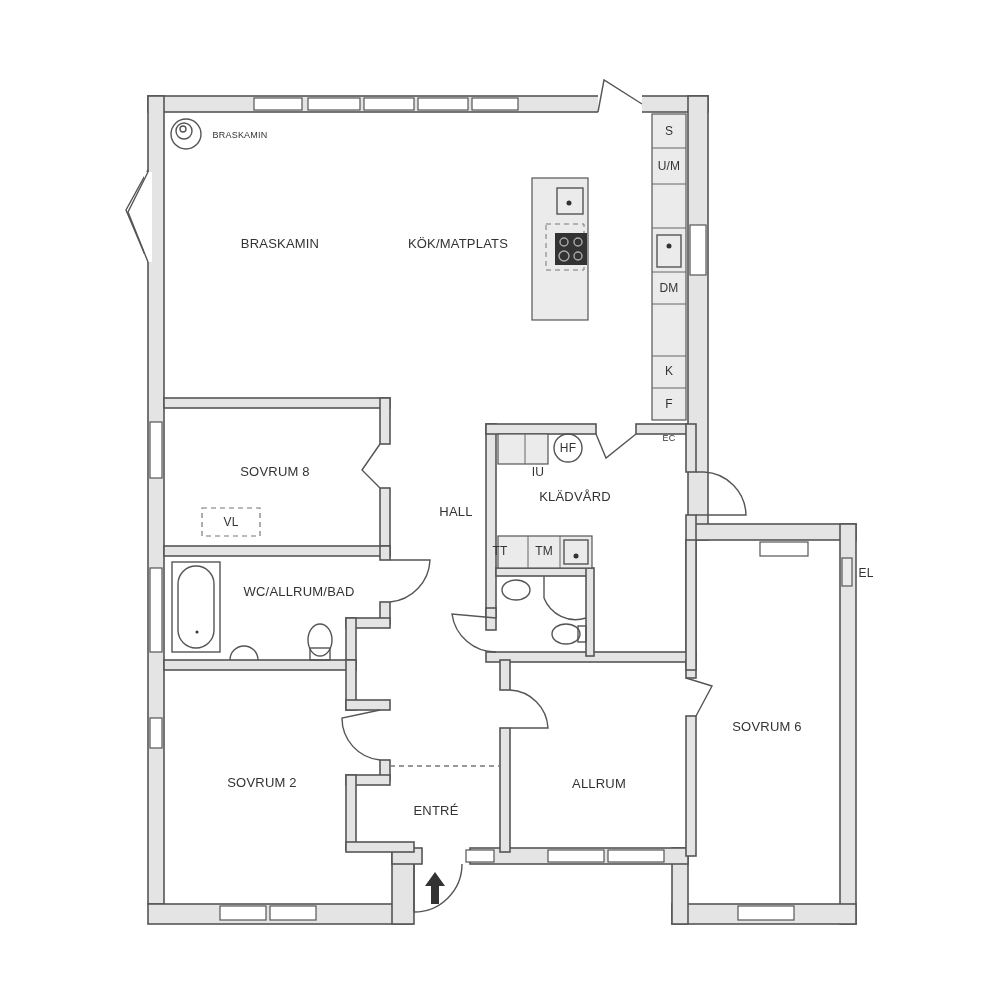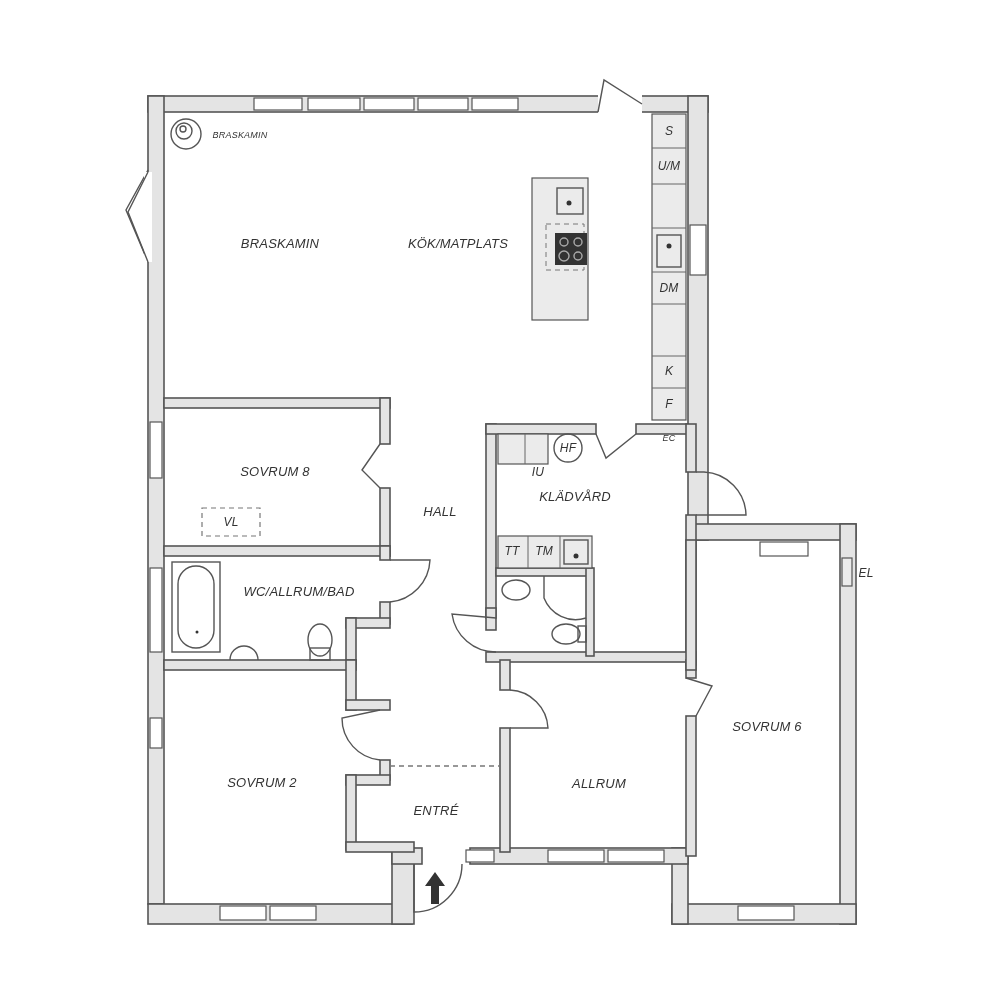--- a/index.html
+++ b/index.html
@@ -11,7 +11,7 @@
   .counter { fill: #ebebeb; stroke: #555555; stroke-width: 1.2; }
   .win { fill: #ffffff; stroke: #555555; stroke-width: 1.2; }
   .dash { fill: none; stroke: #777777; stroke-width: 1.4; stroke-dasharray: 5 4; }
-  .lbl { position: absolute; font-family: "Liberation Sans", sans-serif; color: #333333; font-size: 13px; letter-spacing: 0.2px; white-space: nowrap; transform: translate(-50%, -50%); font-style: italic; }
+  .lbl { position: absolute; font-family: "Liberation Sans", sans-serif; color: #333333; font-size: 13px; letter-spacing: 0.2px; white-space: nowrap; transform: translate(-50%, -50%); }
   .lbl.small { font-size: 9px; }
   .lbl.fix { font-size: 12px; }
 </style>

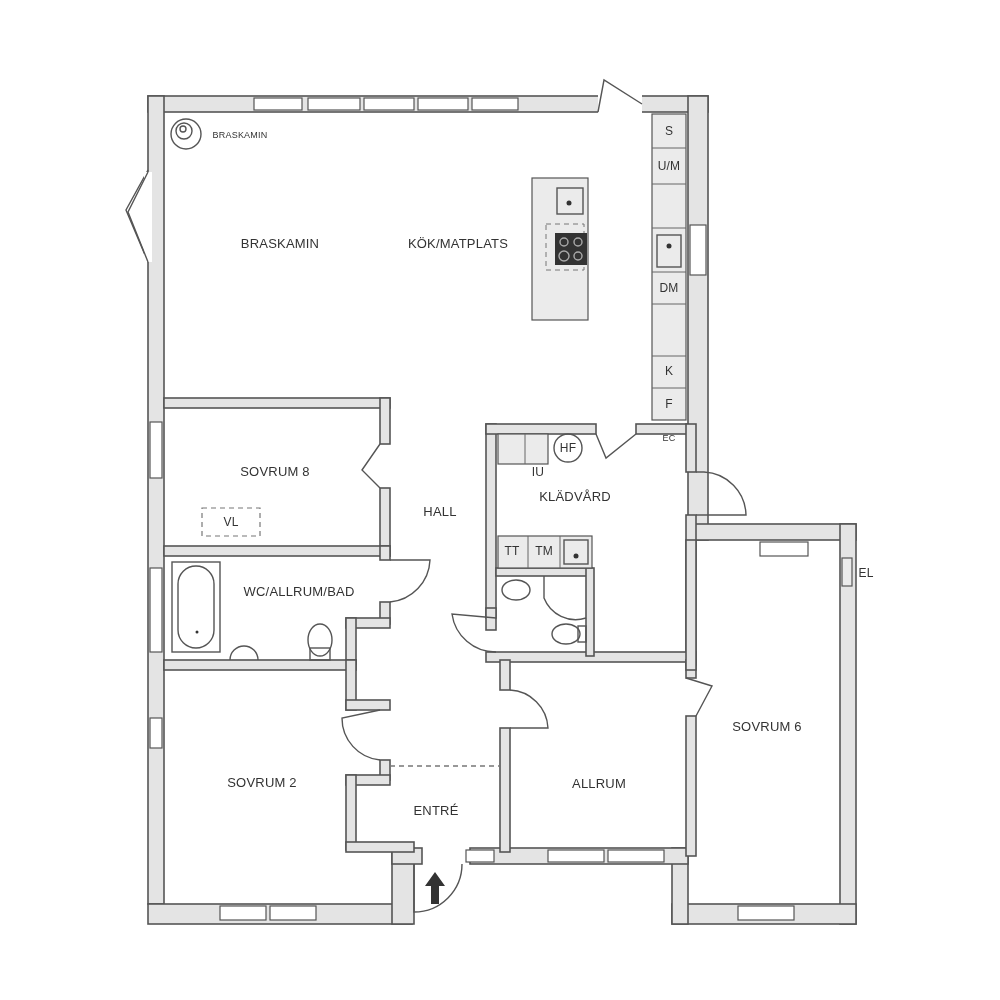--- a/index.html
+++ b/index.html
@@ -210,7 +210,7 @@
 <div class="lbl" style="left:280px;top:243px">BRASKAMIN</div>
 <div class="lbl" style="left:458px;top:243px">KÖK/MATPLATS</div>
 <div class="lbl" style="left:275px;top:471px">SOVRUM 8</div>
-<div class="lbl" style="left:440px;top:511px">HALL</div>
+<div class="lbl" style="left:456px;top:511px">HALL</div>
 <div class="lbl" style="left:575px;top:496px">KLÄDVÅRD</div>
 <div class="lbl" style="left:299px;top:591px">WC/ALLRUM/BAD</div>
 <div class="lbl" style="left:262px;top:782px">SOVRUM 2</div>

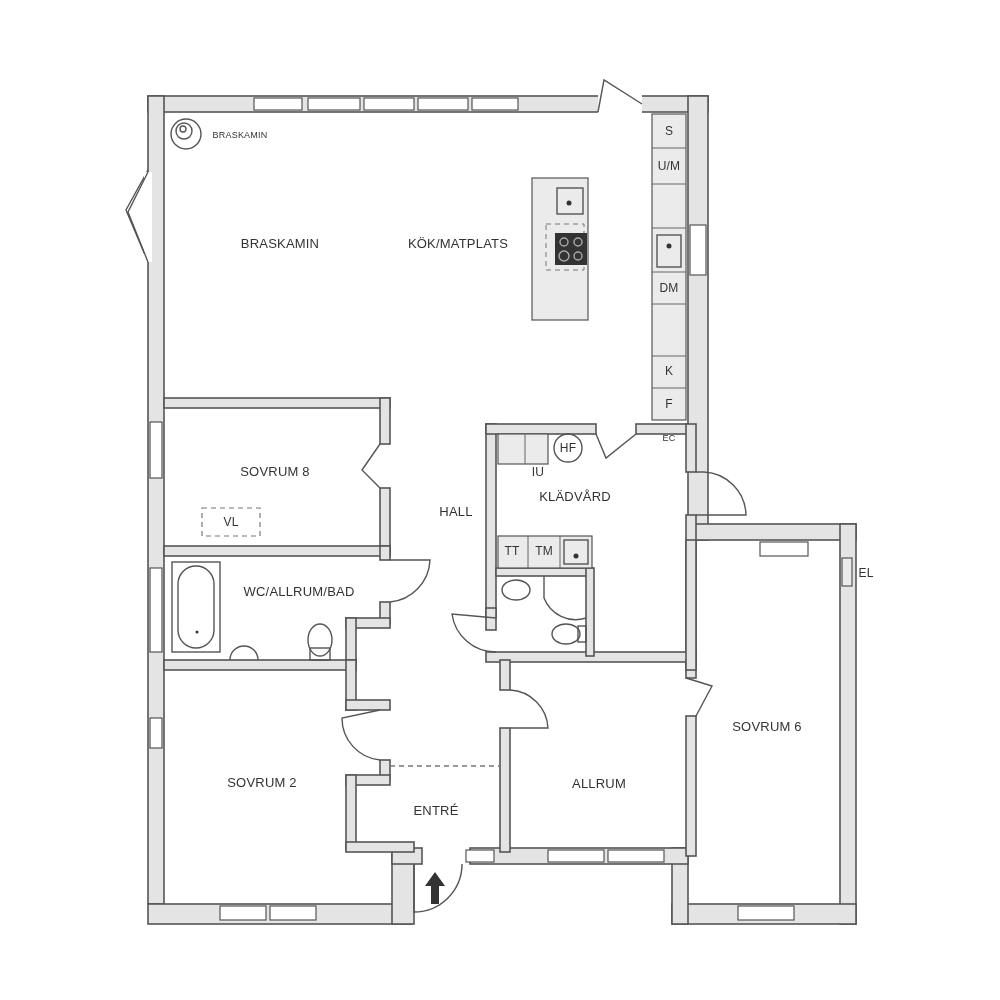--- a/index.html
+++ b/index.html
@@ -227,7 +227,7 @@
 <div class="lbl small" style="left:669px;top:438px">EC</div>
 <div class="lbl fix" style="left:538px;top:472px">IU</div>
 <div class="lbl fix" style="left:568px;top:448px">HF</div>
-<div class="lbl fix" style="left:512px;top:551px">TT</div>
+<div class="lbl fix" style="left:500px;top:551px">TT</div>
 <div class="lbl fix" style="left:544px;top:551px">TM</div>
 <div class="lbl fix" style="left:231px;top:522px">VL</div>
 <div class="lbl fix" style="left:866px;top:573px">EL</div>

